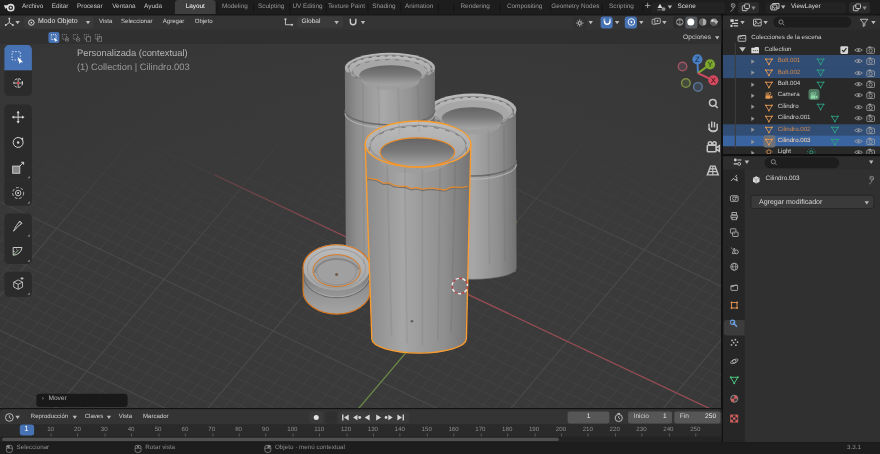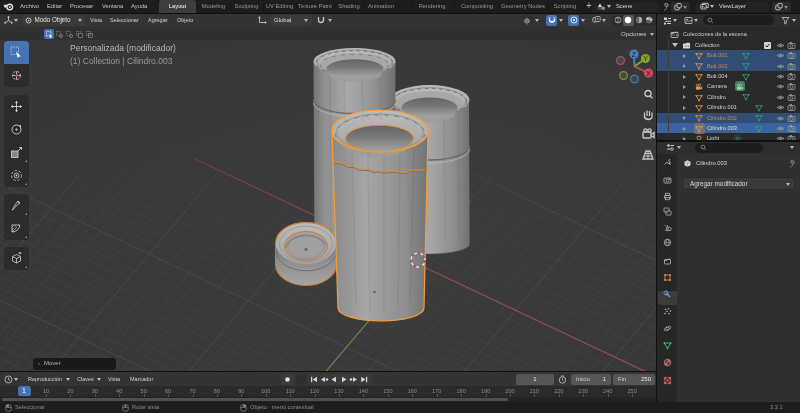--- a/index.html
+++ b/index.html
@@ -441,7 +441,7 @@
       </div>
 </div>
 
-<div class="abs" style="left:70px;top:43px;font-size:8.5px;color:#b7b7b7">Personalizada (modificador)</div>
+<div class="abs" style="left:70px;top:43px;font-size:8.5px;color:#b7b7b7">Personalizada (contextual)</div>
 <div class="abs" style="left:70px;top:56px;font-size:8.5px;color:#999999">(1) Collection | Cilindro.003</div>
 
 <svg class="abs" style="left:608px;top:46px" width="46" height="42" viewBox="0 0 46 42">

